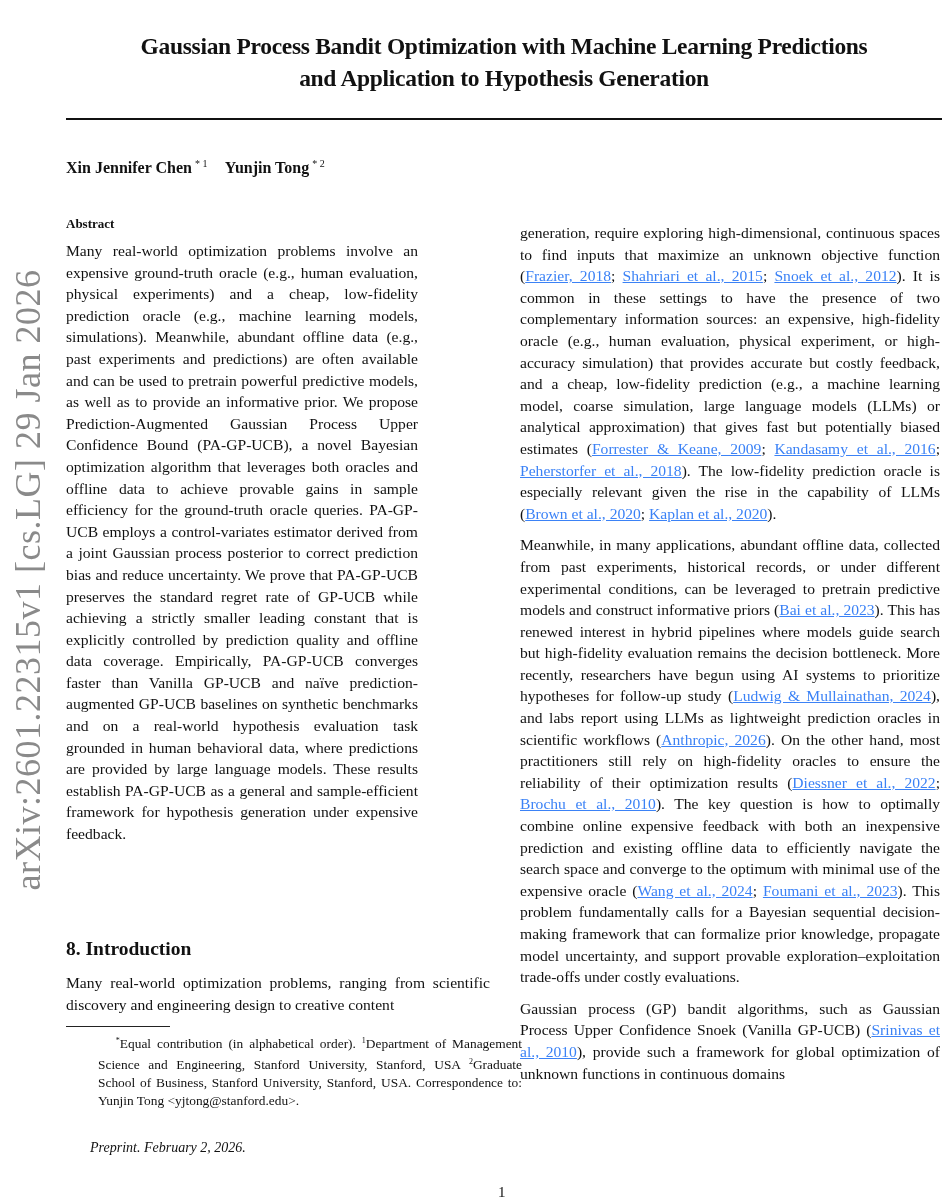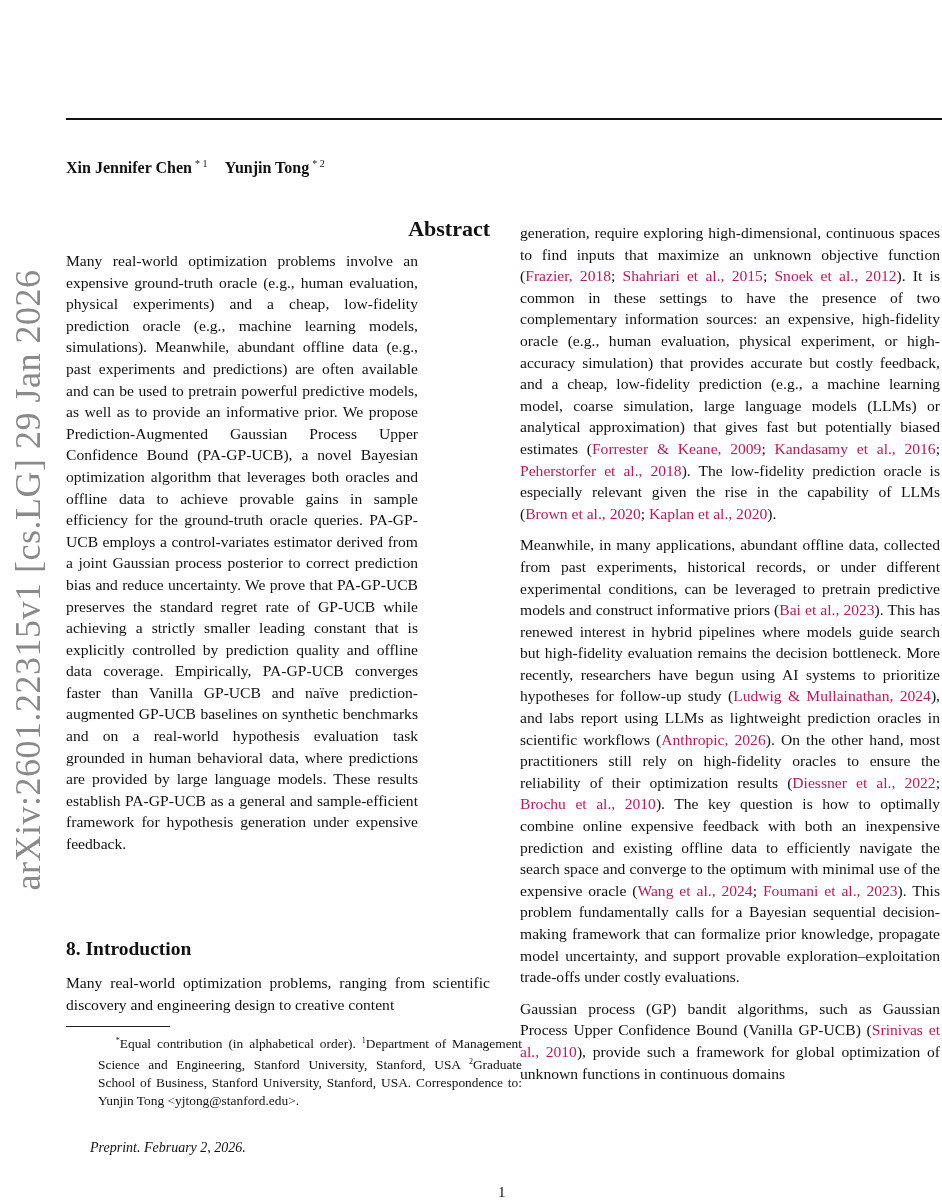--- a/index.html
+++ b/index.html
@@ -41,6 +41,7 @@
 </div>
 
 <div class="title">
+  <div>Gaussian Process Bandit Optimization with Machine Learning Predictions</div>
 </div>
 <div class="title-rule"></div>
 

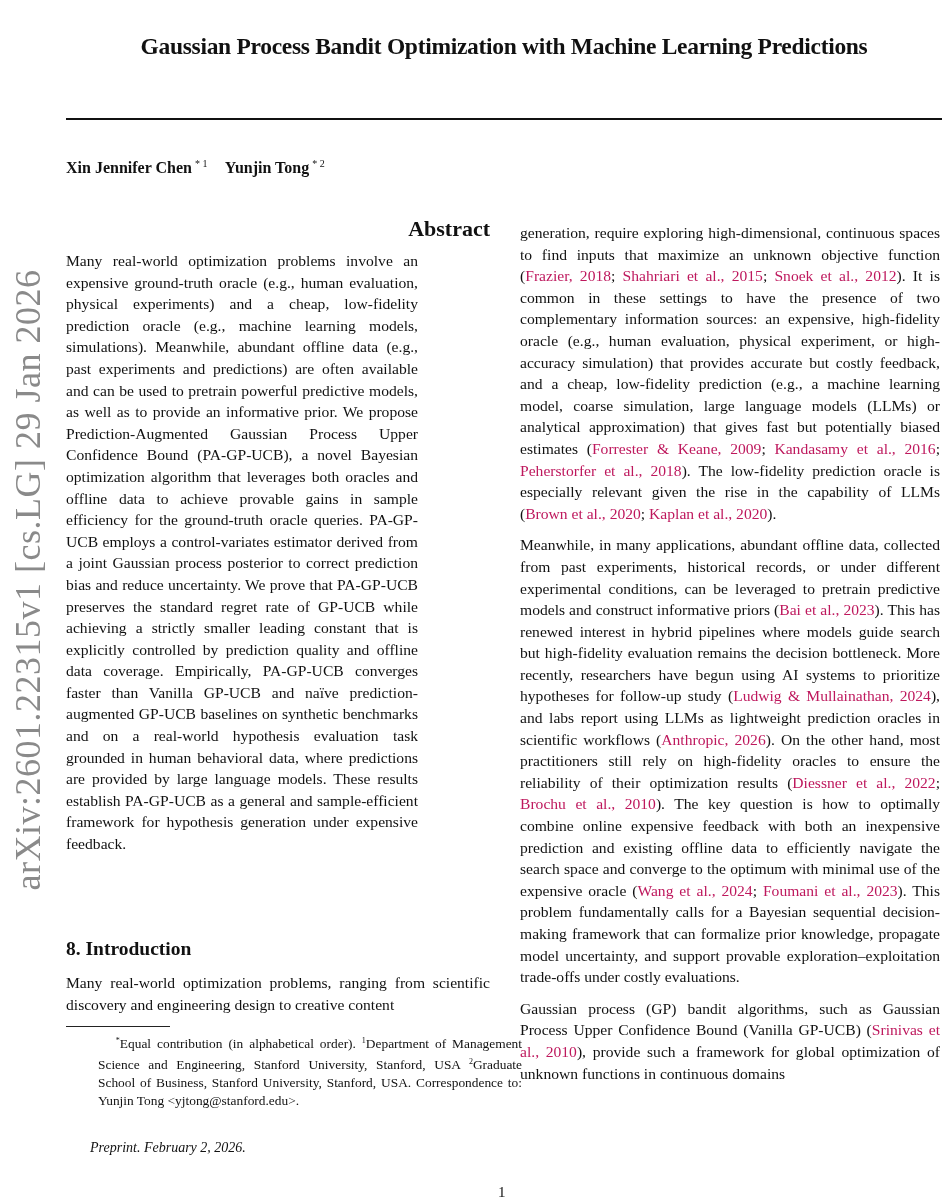--- a/index.html
+++ b/index.html
@@ -42,6 +42,7 @@
 
 <div class="title">
   <div>Gaussian Process Bandit Optimization with Machine Learning Predictions</div>
+  <div>and Application to Hypothesis Generation</div>
 </div>
 <div class="title-rule"></div>
 

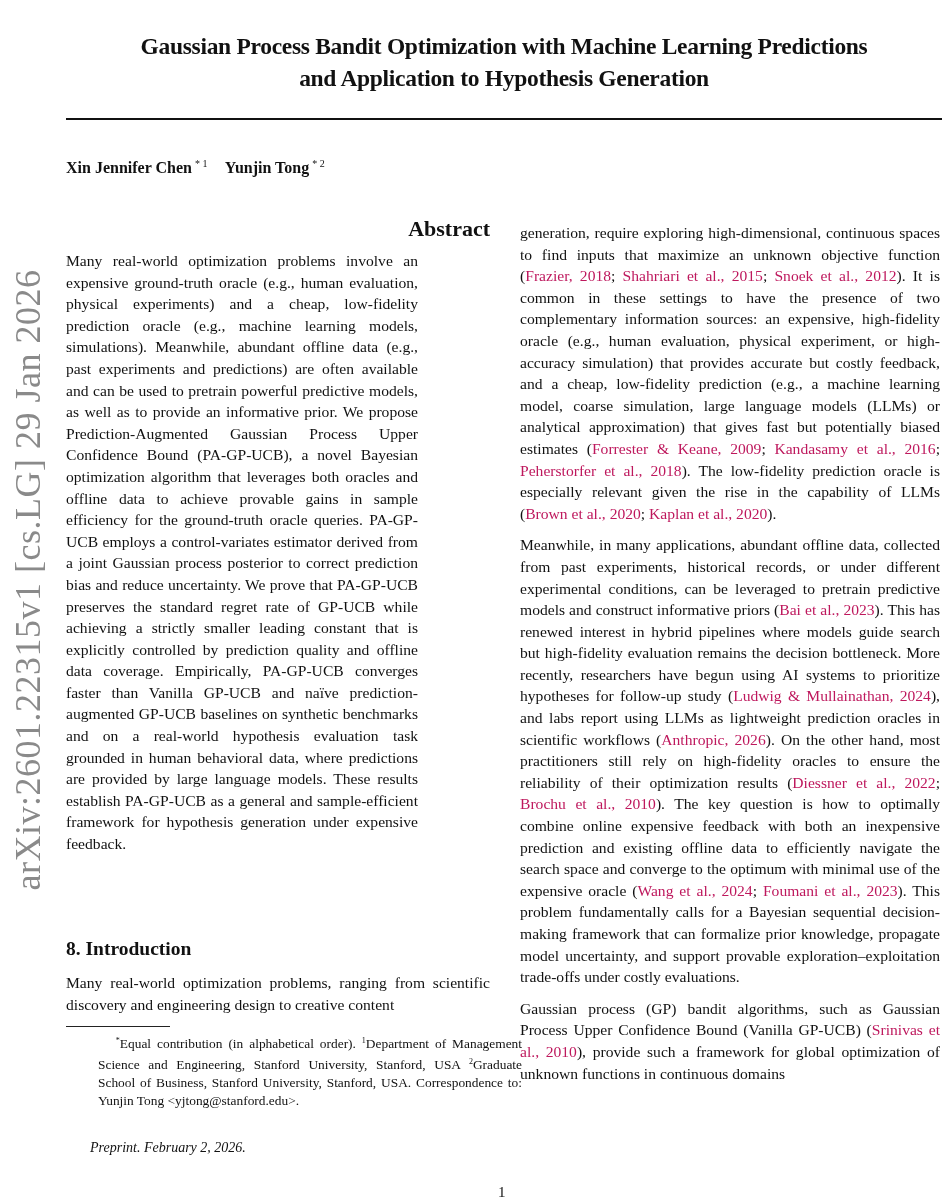--- a/index.html
+++ b/index.html
@@ -18,7 +18,7 @@
   .authors .gap { display: inline-block; width: 10px; }
   .col-left { position: absolute; left: 66px; top: 216px; width: 424px; }
   .col-right { position: absolute; left: 520px; top: 222px; width: 420px; }
-  .abstract-head { text-align: right; font-weight: bold; font-size: 22px; margin: 0 0 8px 0; }
+  .abstract-head { text-align: left; font-weight: bold; font-size: 13px; margin: 0 0 8px 0; }
   .abstract { width: 352px; font-size: 15.6px; line-height: 21.6px;
        text-align: justify; hyphens: manual; }
   .section-head { position: absolute; left: 66px; top: 938px; font-weight: bold; font-size: 19.5px; }

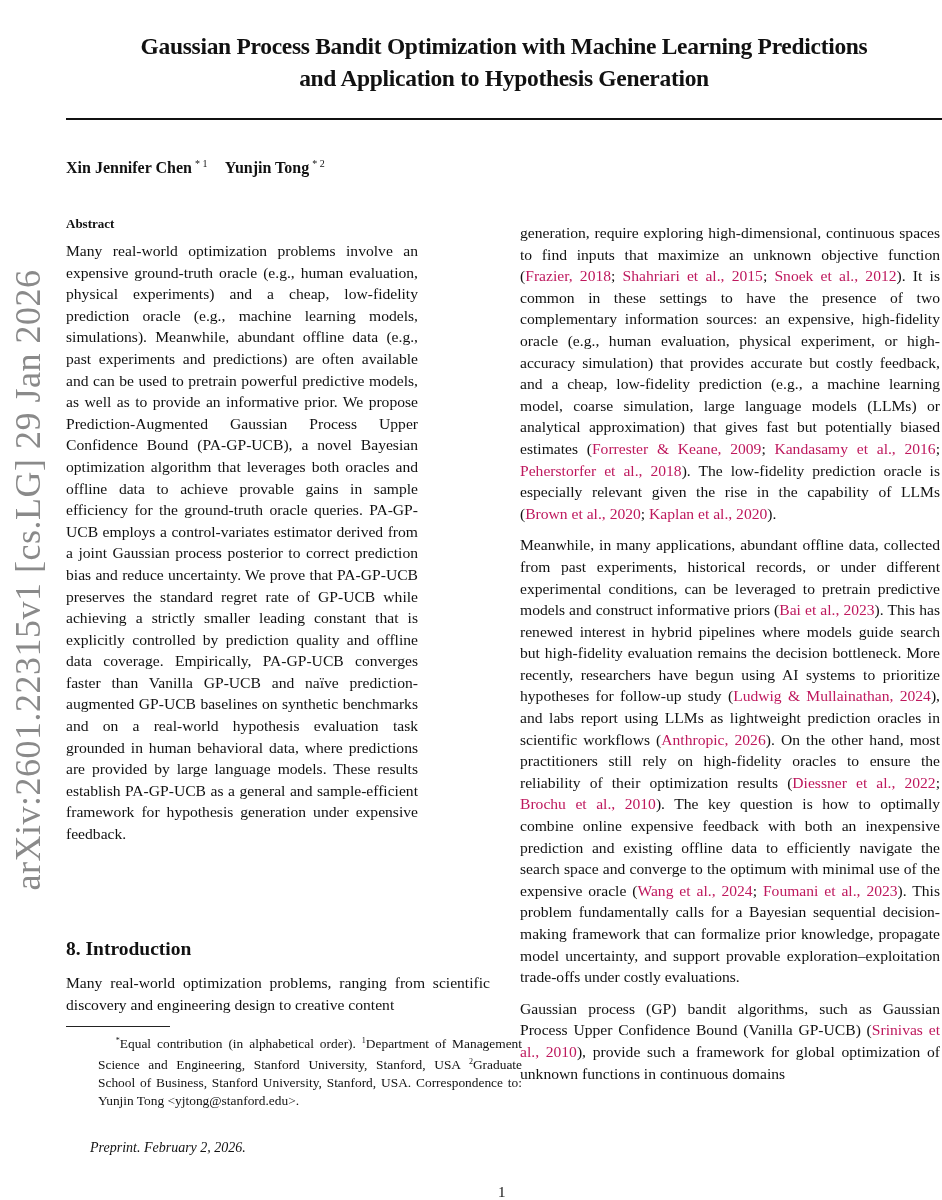--- a/index.html
+++ b/index.html
@@ -31,7 +31,7 @@
   .preprint { position: absolute; left: 66px; top: 1140px; font-style: italic; font-size: 14px; margin-left: 24px; }
   .page-num { position: absolute; left: 498px; top: 1184px; font-size: 15px; }
   .para { font-size: 15.6px; line-height: 21.6px; text-align: justify; margin: 0 0 10px 0; }
-  .cite { color: #be185d; }
+  .cite { color: #3b82f6; text-decoration: underline; }
 </style>
 </head>
 <body>

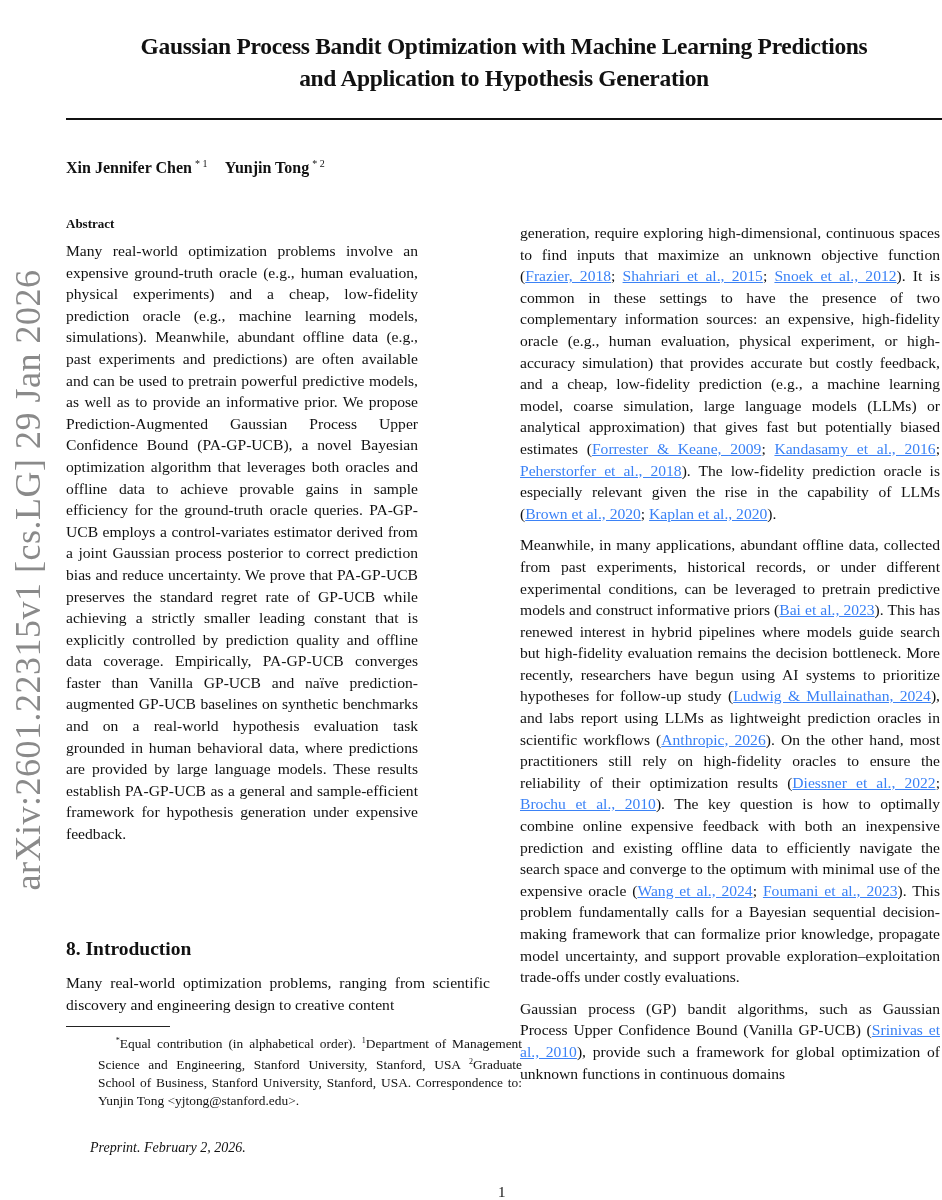--- a/index.html
+++ b/index.html
@@ -70,7 +70,7 @@
 <div class="col-right">
   <p class="para"><span>generation, require exploring high-dimensional, continuous spaces to find inputs that maximize an unknown objective function (</span><a class="cite">Frazier, 2018</a><span>; </span><a class="cite">Shahriari et al., 2015</a><span>; </span><a class="cite">Snoek et al., 2012</a><span>).  It is common in these settings to have the presence of two complementary information sources: an expensive, high-fidelity oracle (e.g., human evaluation, physical experiment, or high-accuracy simulation) that provides accurate but costly feedback, and a cheap, low-fidelity prediction (e.g., a machine learning model, coarse simulation, large language models (LLMs) or analytical approximation) that gives fast but potentially biased estimates (</span><a class="cite">Forrester &amp; Keane, 2009</a><span>; </span><a class="cite">Kandasamy et al., 2016</a><span>; </span><a class="cite">Peherstorfer et al., 2018</a><span>). The low-fidelity prediction oracle is especially relevant given the rise in the capability of LLMs (</span><a class="cite">Brown et al., 2020</a><span>; </span><a class="cite">Kaplan et al., 2020</a><span>).</span></p>
   <p class="para"><span>Meanwhile, in many applications, abundant offline data, collected from past experiments, historical records, or under different experimental conditions, can be leveraged to pretrain predictive models and construct informative priors (</span><a class="cite">Bai et al., 2023</a><span>). This has renewed interest in hybrid pipelines where models guide search but high-fidelity evaluation remains the decision bottleneck. More recently, researchers have begun using AI systems to prioritize hypotheses for follow-up study (</span><a class="cite">Ludwig &amp; Mullainathan, 2024</a><span>), and labs report using LLMs as lightweight prediction oracles in scientific workflows (</span><a class="cite">Anthropic, 2026</a><span>).  On the other hand, most practitioners still rely on high-fidelity oracles to ensure the reliability of their optimization results (</span><a class="cite">Diessner et al., 2022</a><span>; </span><a class="cite">Brochu et al., 2010</a><span>).  The key question is how to optimally combine online expensive feedback with both an inexpensive prediction and existing offline data to efficiently navigate the search space and converge to the optimum with minimal use of the expensive oracle (</span><a class="cite">Wang et al., 2024</a><span>; </span><a class="cite">Foumani et al., 2023</a><span>). This problem fundamentally calls for a Bayesian sequential decision-making framework that can formalize prior knowledge, propagate model uncertainty, and support provable exploration–exploitation trade-offs under costly evaluations.</span></p>
-  <p class="para"><span>Gaussian process (GP) bandit algorithms, such as Gaussian Process Upper Confidence Bound (Vanilla GP-UCB) (</span><a class="cite">Srinivas et al., 2010</a><span>), provide such a framework for global optimization of unknown functions in continuous domains</span></p>
+  <p class="para"><span>Gaussian process (GP) bandit algorithms, such as Gaussian Process Upper Confidence Snoek (Vanilla GP-UCB) (</span><a class="cite">Srinivas et al., 2010</a><span>), provide such a framework for global optimization of unknown functions in continuous domains</span></p>
 </div>
 
 <div class="page-num">1</div>

